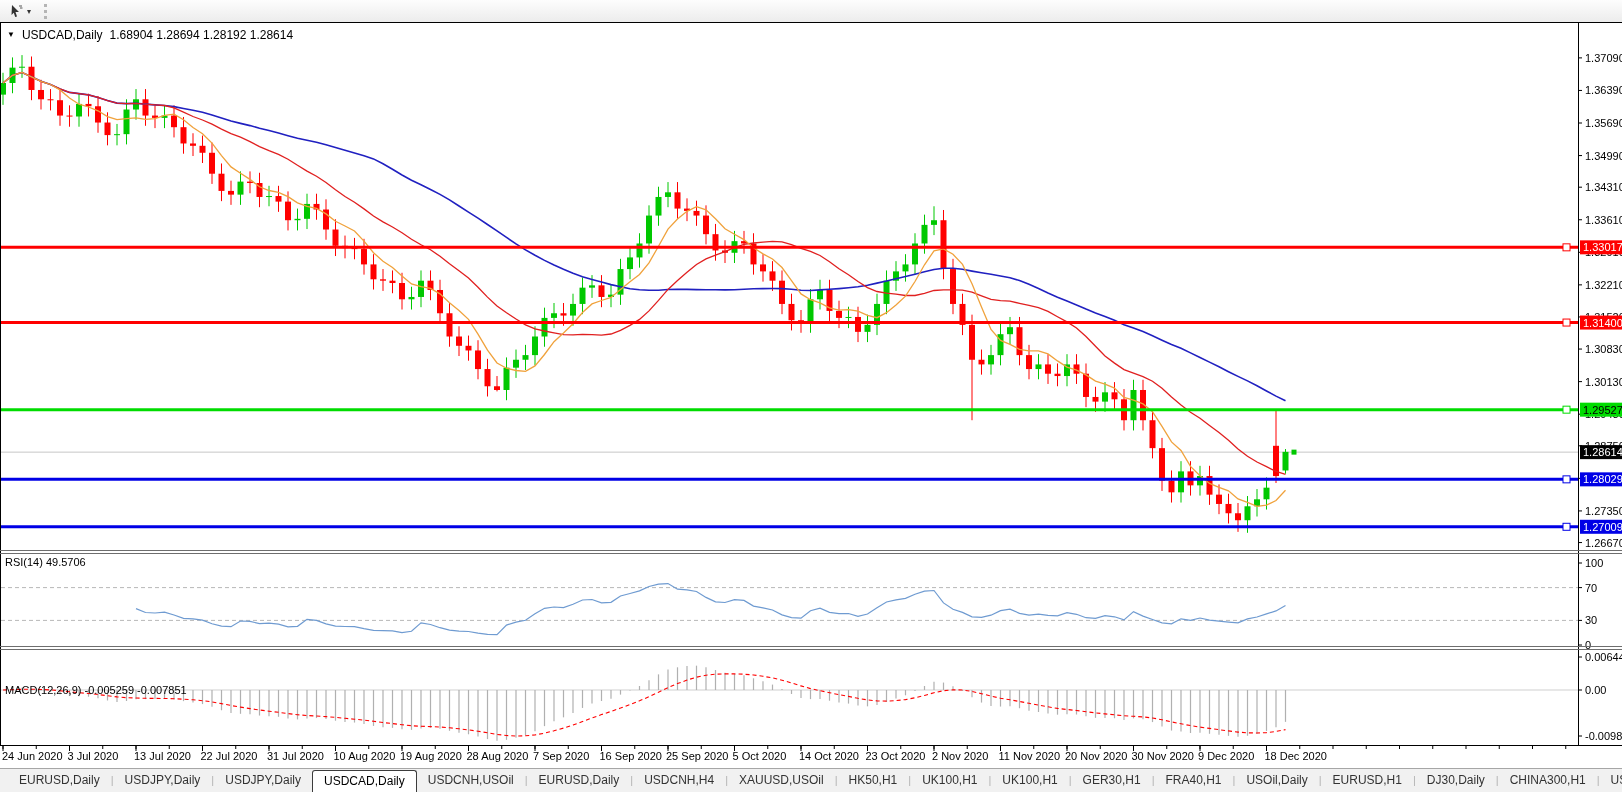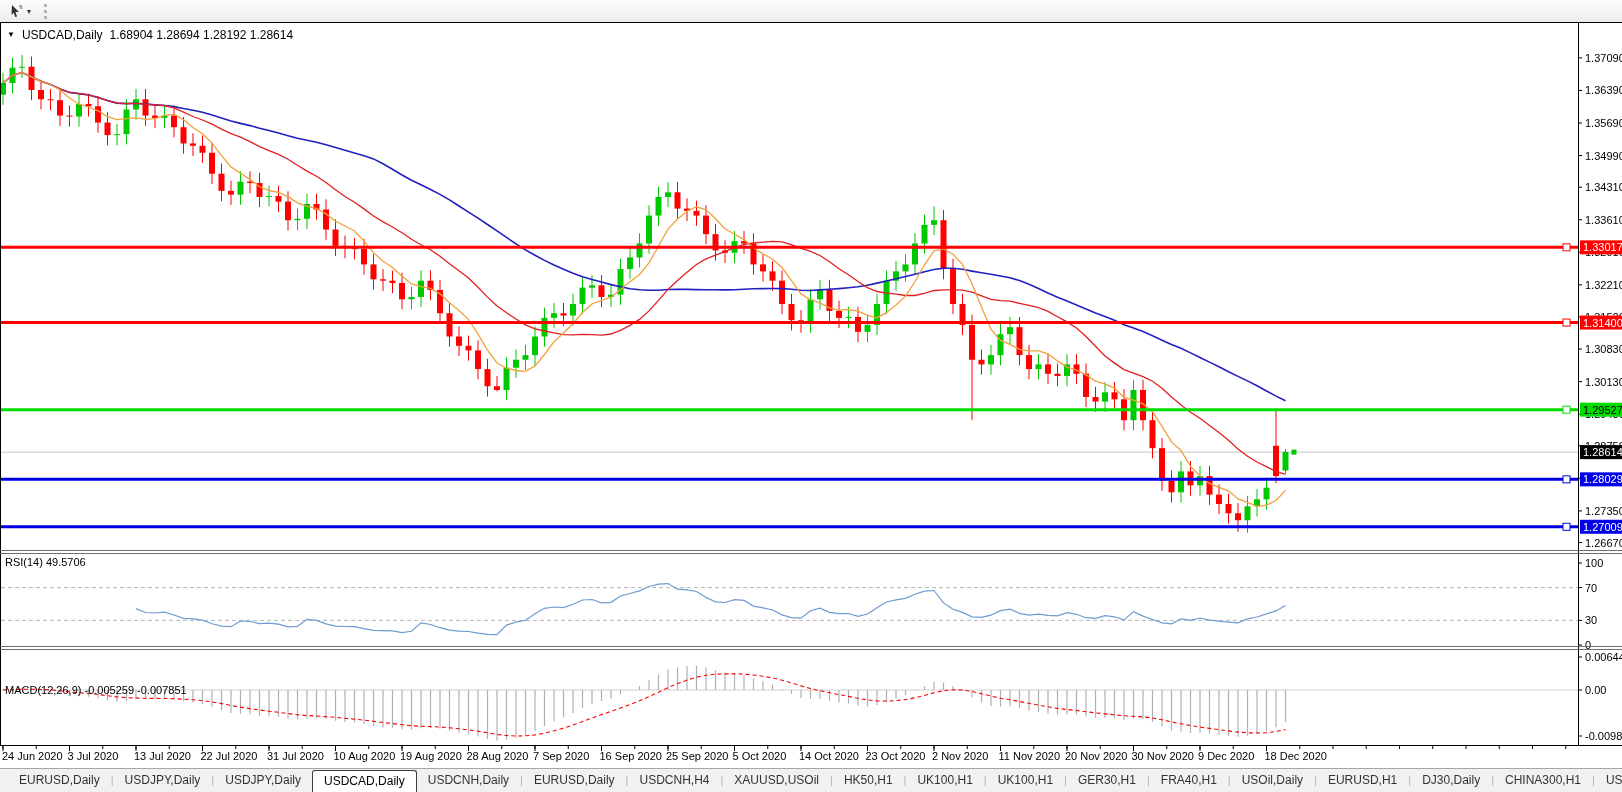--- a/index.html
+++ b/index.html
@@ -655,7 +655,7 @@
         <div class="tab-sep">|</div>
         <div class="tab">USDJPY,Daily</div>
         <div class="tab active">USDCAD,Daily</div>
-        <div class="tab">USDCNH,Daily</div>
+        <div class="tab">USDCNH,USOil</div>
         <div class="tab-sep">|</div>
         <div class="tab">EURUSD,Daily</div>
         <div class="tab-sep">|</div>

